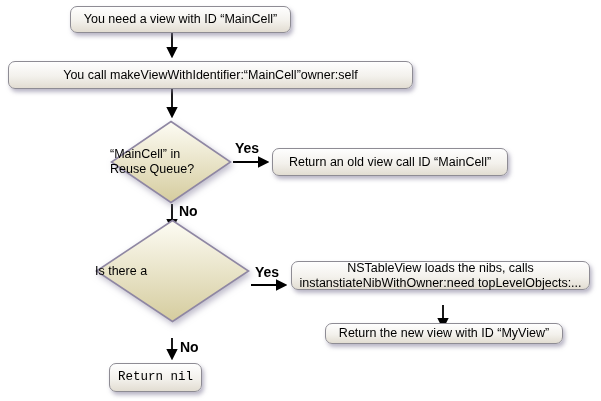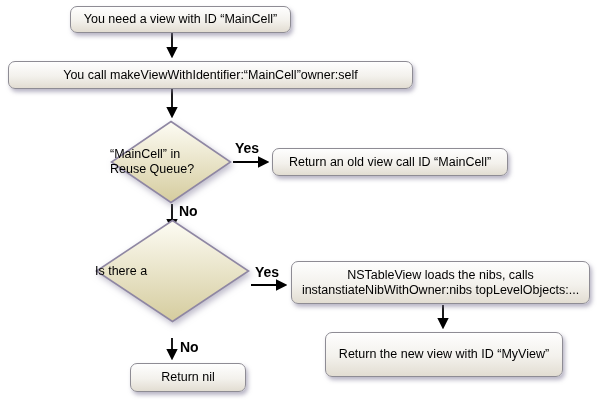--- a/index.html
+++ b/index.html
@@ -109,7 +109,7 @@
     <span>Return an old view call ID “MainCell”</span>
   </div>
 
-  <div class="node-box" style="left:291px; top:261px; width:299px; height:43px;">
+  <div class="node-box" style="left:291px; top:261px; width:299px; height:29px;">
     <span>NSTableView loads the nibs, calls</span>
     <span>instanstiateNibWithOwner:nibs topLevelObjects:...</span>
   </div>

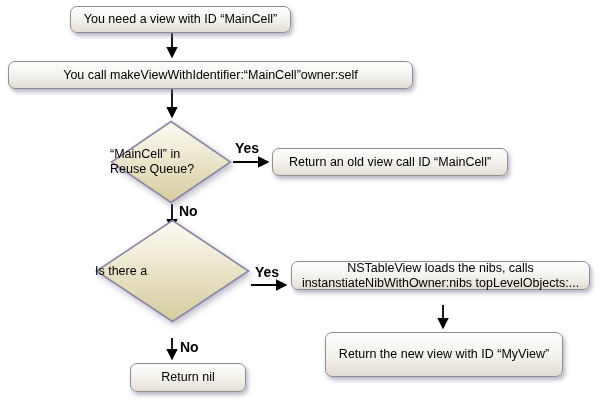--- a/index.html
+++ b/index.html
@@ -111,7 +111,7 @@
 
   <div class="node-box" style="left:291px; top:261px; width:299px; height:29px;">
     <span>NSTableView loads the nibs, calls</span>
-    <span>instanstiateNibWithOwner:nibs topLevelObjects:...</span>
+    <span>instanstiateNibWithOwner:need topLevelObjects:...</span>
   </div>
 
   <div class="node-box" style="left:325px; top:332px; width:238px; height:45px;">

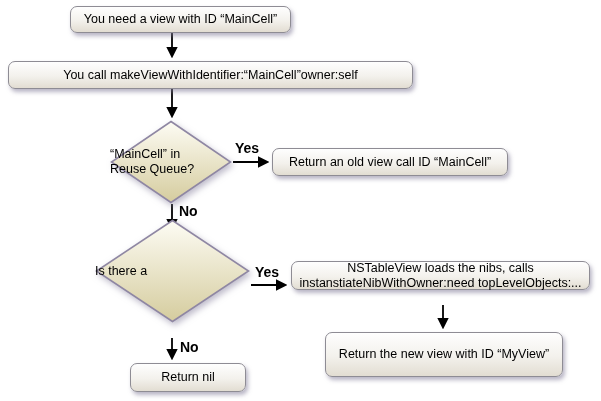--- a/index.html
+++ b/index.html
@@ -114,7 +114,7 @@
     <span>instanstiateNibWithOwner:need topLevelObjects:...</span>
   </div>
 
-  <div class="node-box" style="left:325px; top:332px; width:238px; height:45px;">
+  <div class="node-box" style="left:325px; top:323px; width:238px; height:21px;">
     <span>Return the new view with ID “MyView”</span>
   </div>
 

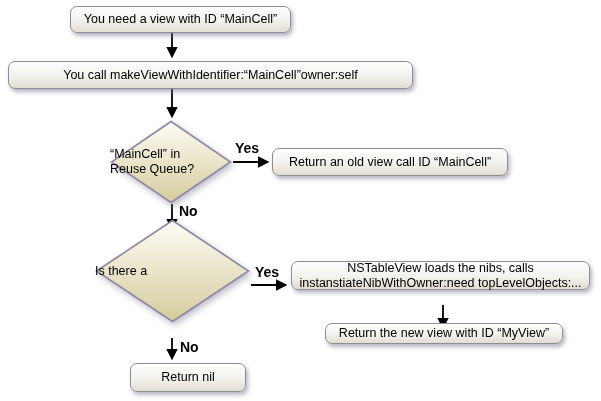--- a/index.html
+++ b/index.html
@@ -118,7 +118,7 @@
     <span>Return the new view with ID “MyView”</span>
   </div>
 
-  <div class="node-box" style="left:130px; top:363px; width:116px; height:29px;">
+  <div class="node-box" style="left:109px; top:363px; width:93px; height:29px;font-family:Liberation Mono, monospace;">
     <span>Return nil</span>
   </div>
 

